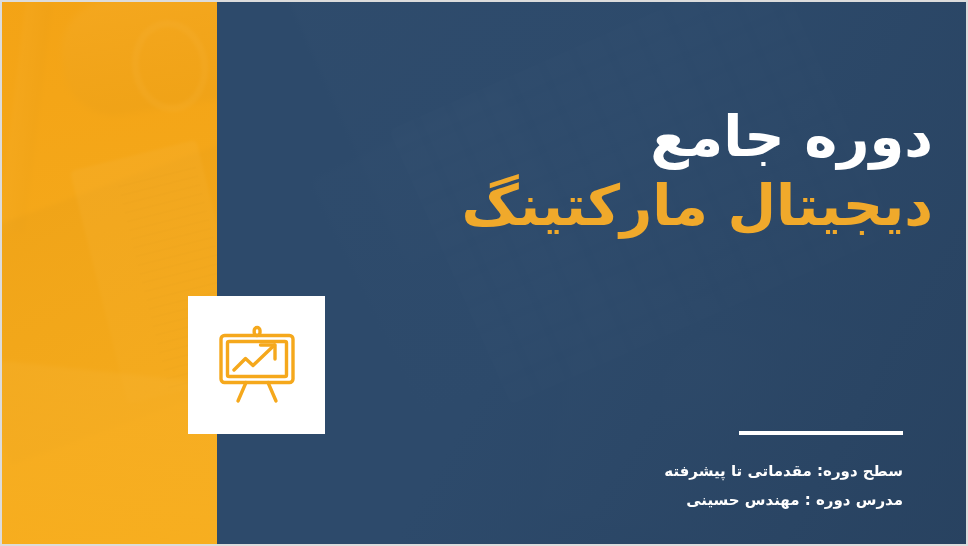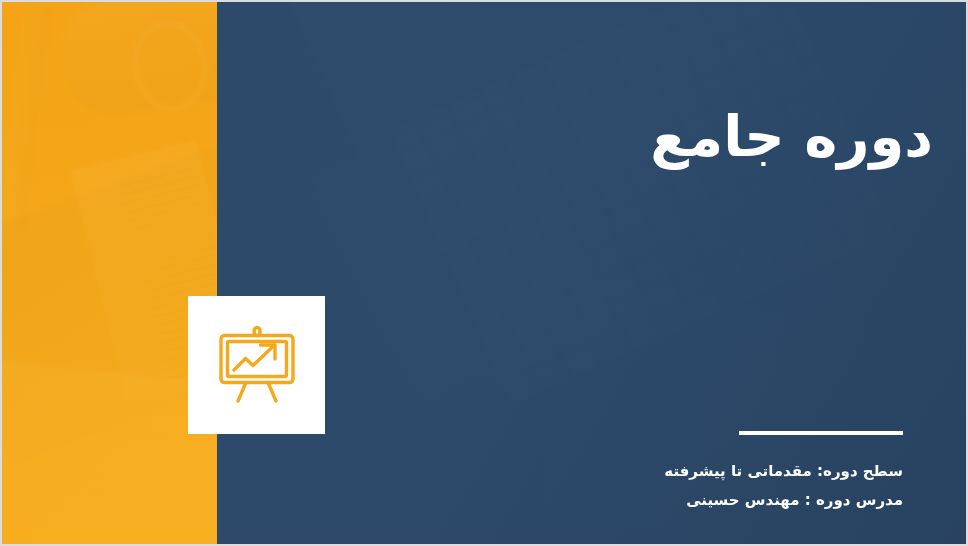--- a/index.html
+++ b/index.html
@@ -306,6 +306,7 @@
 
   <div class="title-block">
     <div class="title-line-1">دوره جامع</div>
+    <div class="title-line-2">دیجیتال مارکتینگ</div>
   </div>
 
   <div class="divider"></div>

